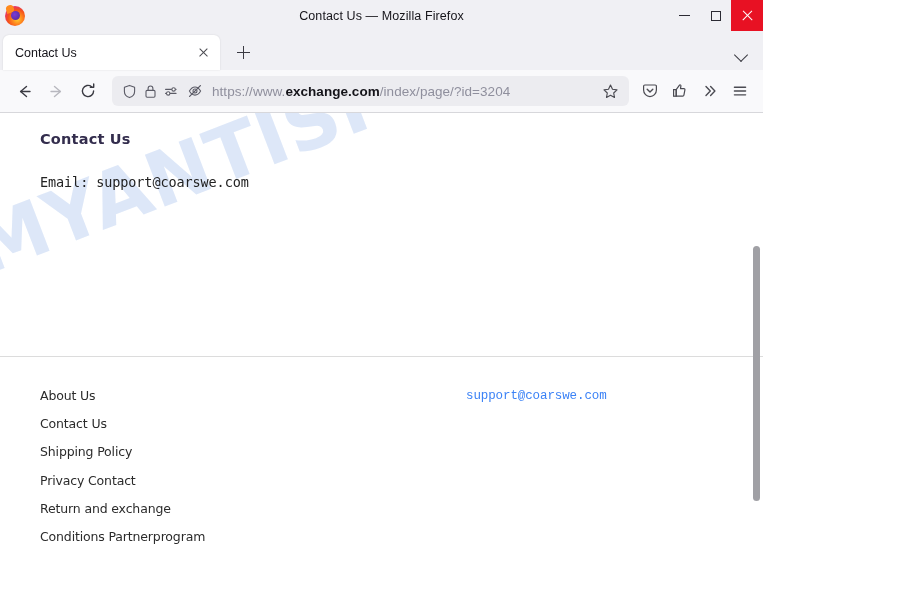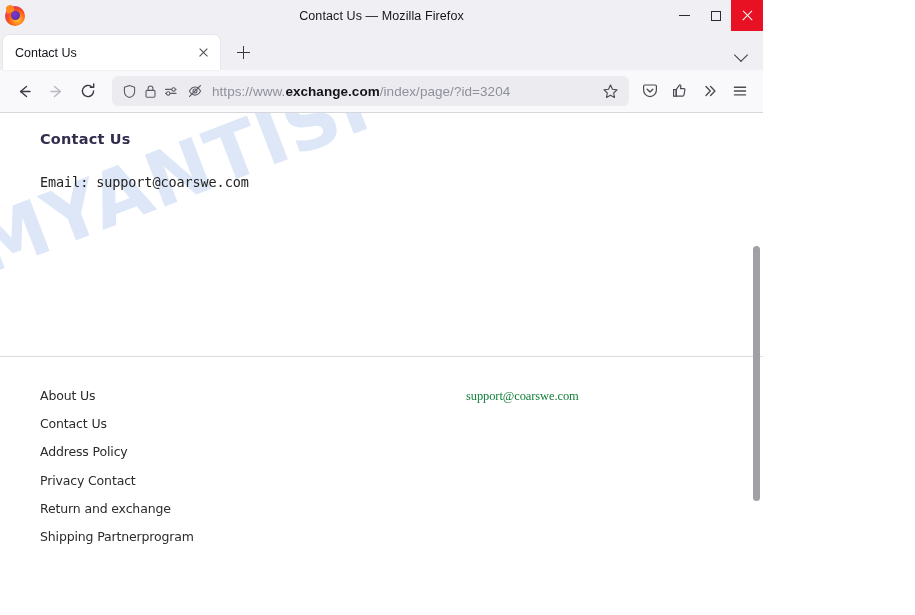--- a/index.html
+++ b/index.html
@@ -339,9 +339,9 @@
     flex: 1 1 auto;
   }
   .footer-email {
-    font-family: Liberation Serif, serif;
+    font-family: Liberation Mono, monospace;
     font-size: 12.5px;
-    color: #15803d;
+    color: #3b82f6;
     line-height: 28.2px;
     letter-spacing: -0.1px;
   }

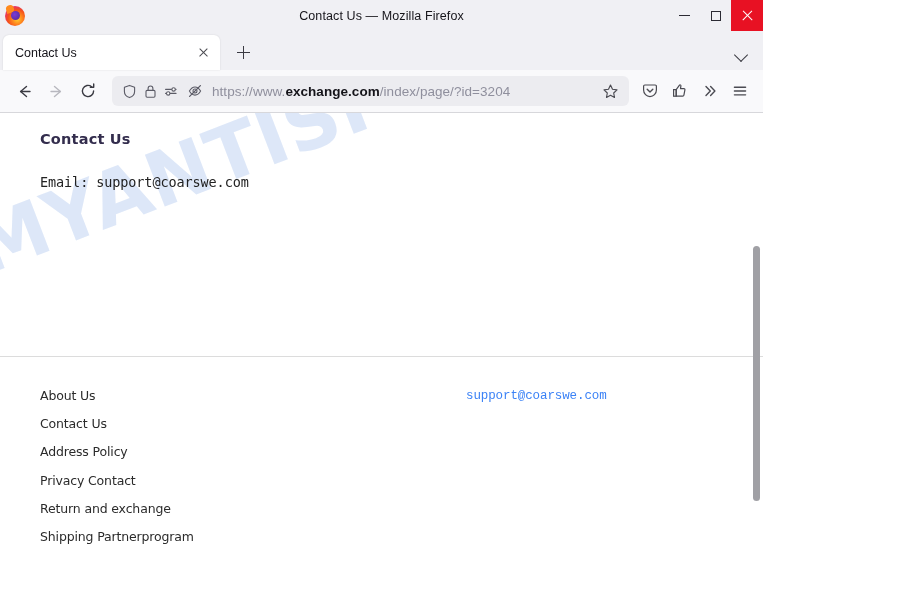--- a/index.html
+++ b/index.html
@@ -499,7 +499,7 @@
         <div class="footer-col-links">
           <a class="footer-link">About Us</a>
           <a class="footer-link">Contact Us</a>
-          <a class="footer-link">Address Policy</a>
+          <a class="footer-link">Shipping Policy</a>
           <a class="footer-link">Privacy Contact</a>
           <a class="footer-link">Return and exchange</a>
           <a class="footer-link">Shipping Partnerprogram</a>

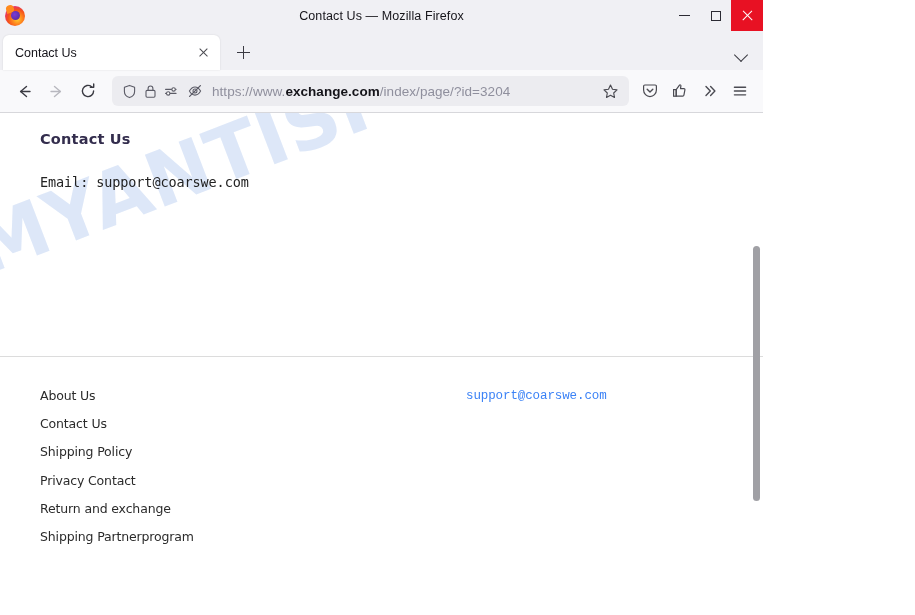--- a/index.html
+++ b/index.html
@@ -502,7 +502,7 @@
           <a class="footer-link">Shipping Policy</a>
           <a class="footer-link">Privacy Contact</a>
           <a class="footer-link">Return and exchange</a>
-          <a class="footer-link">Shipping Partnerprogram</a>
+          <a class="footer-link">Conditions Partnerprogram</a>
         </div>
         <div class="footer-col-contact">
           <div class="footer-email">support@coarswe.com</div>

